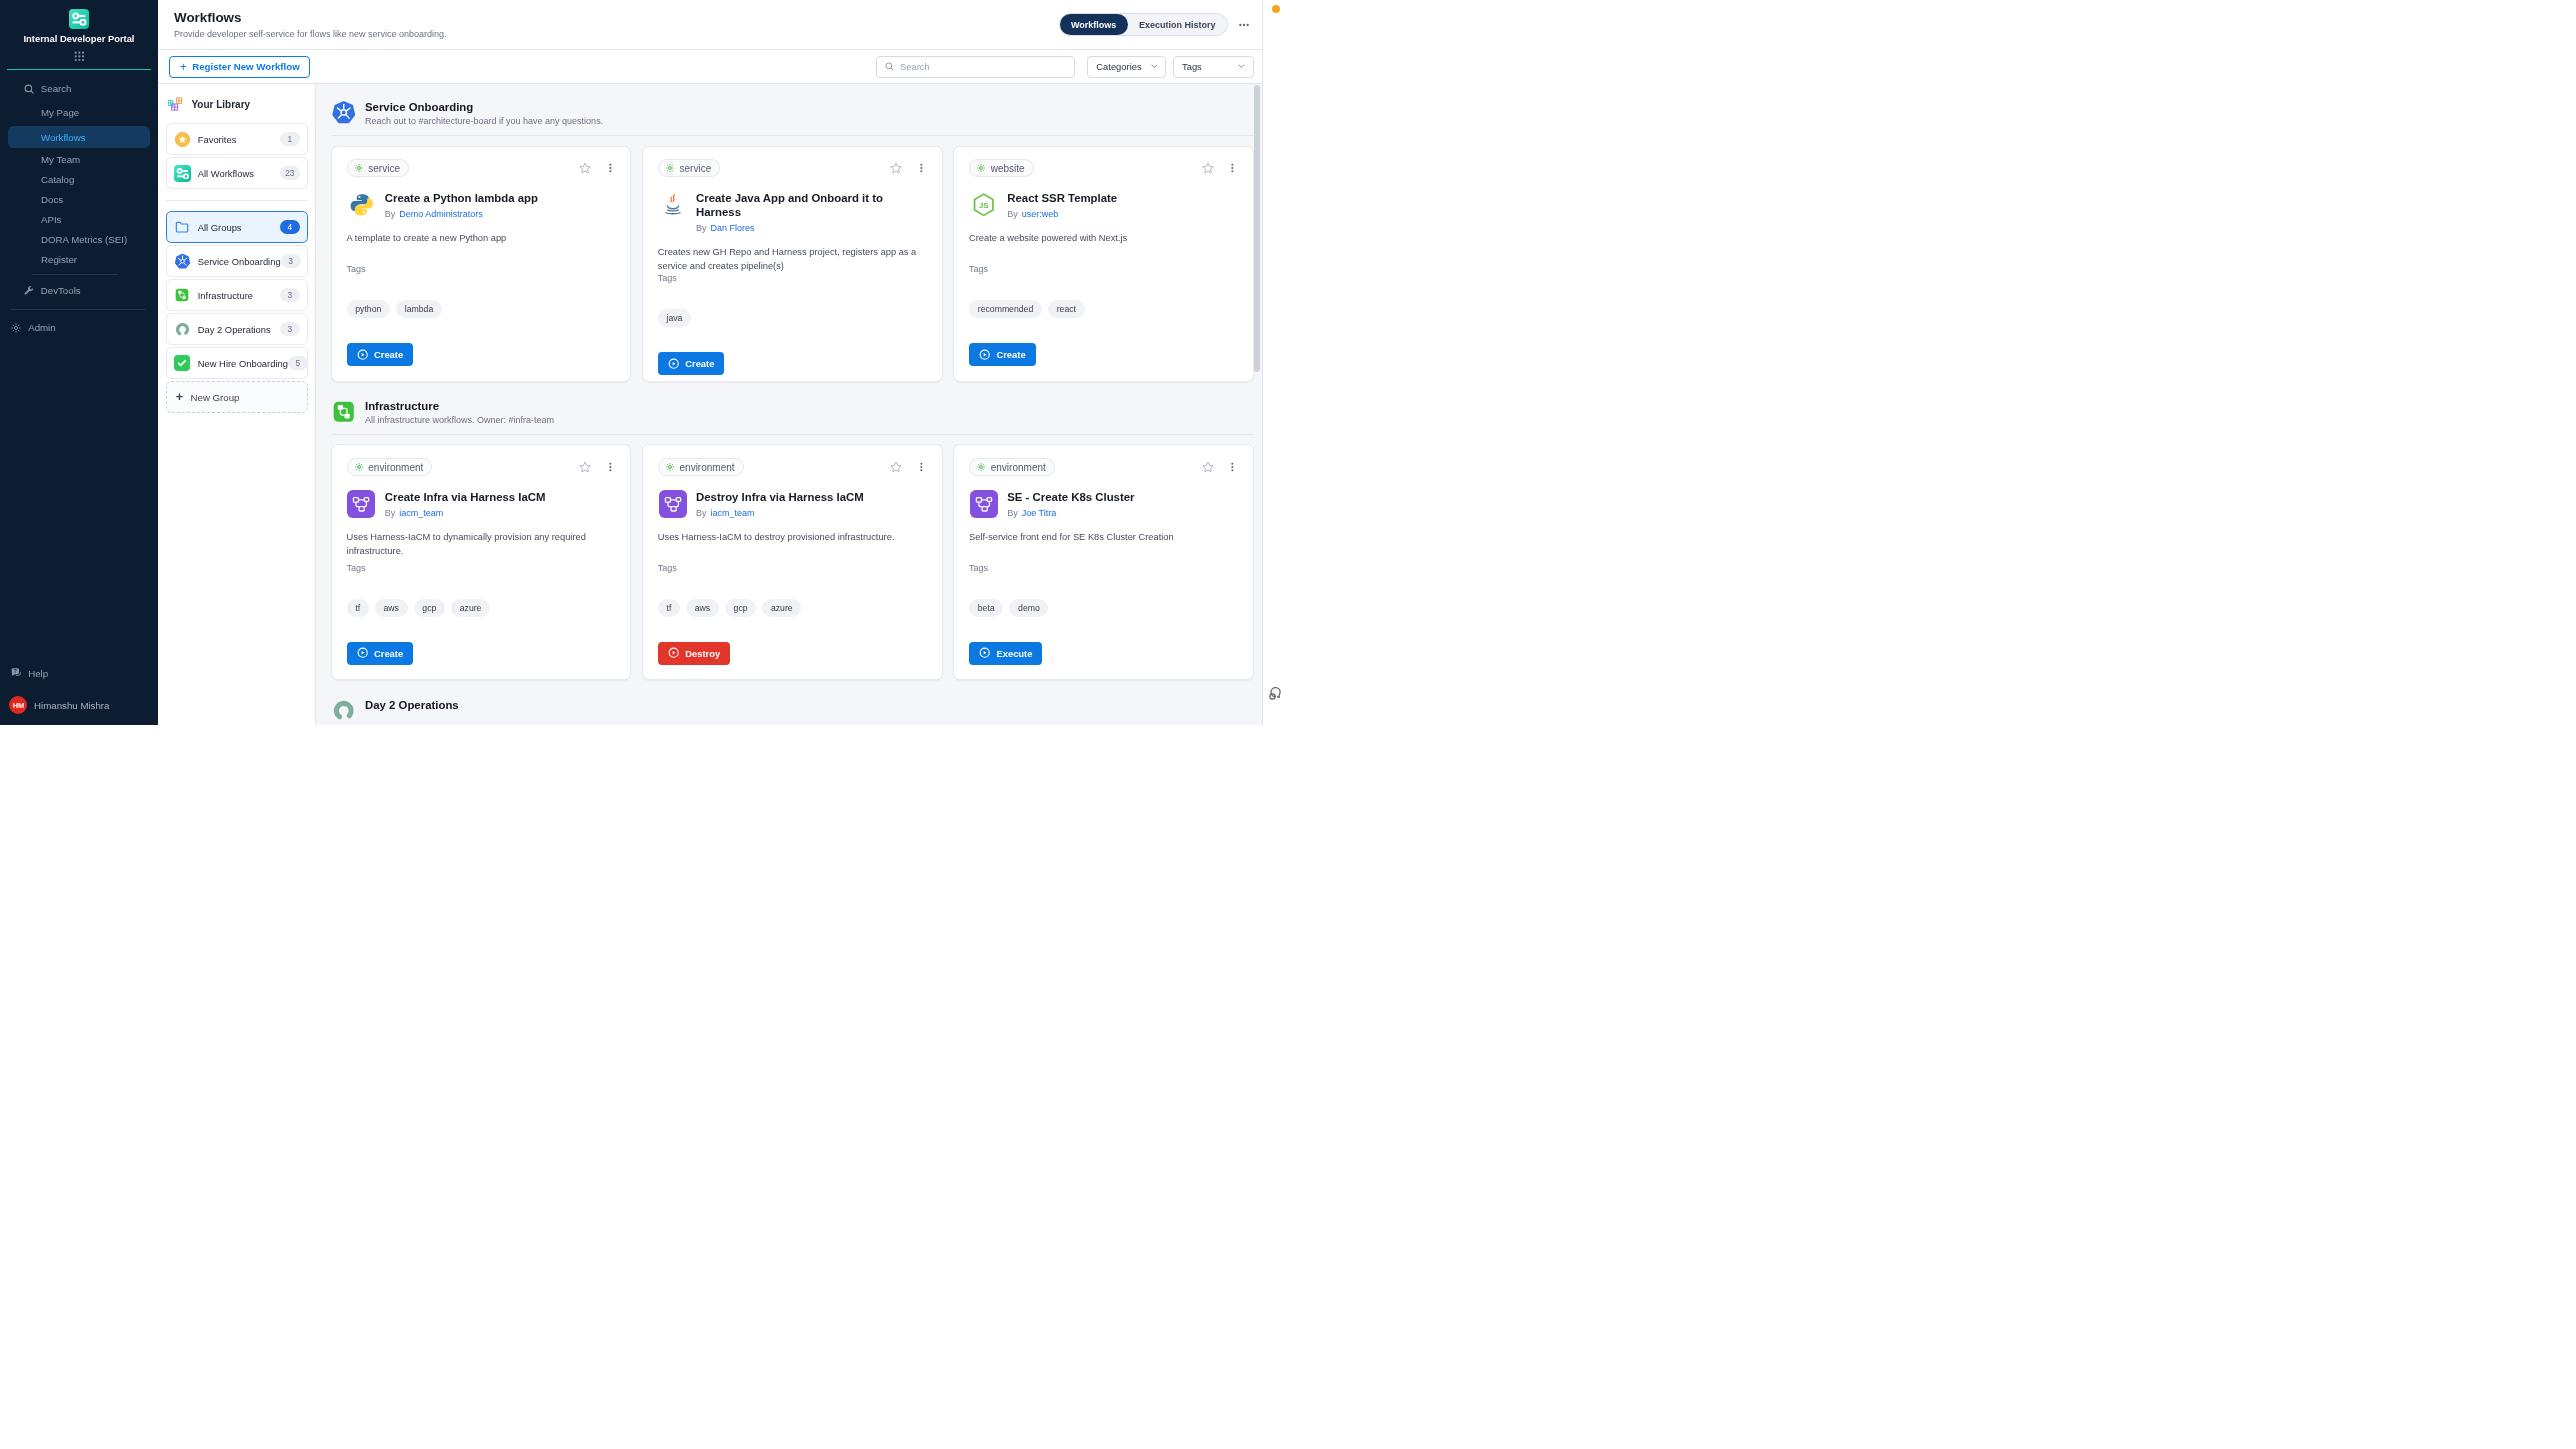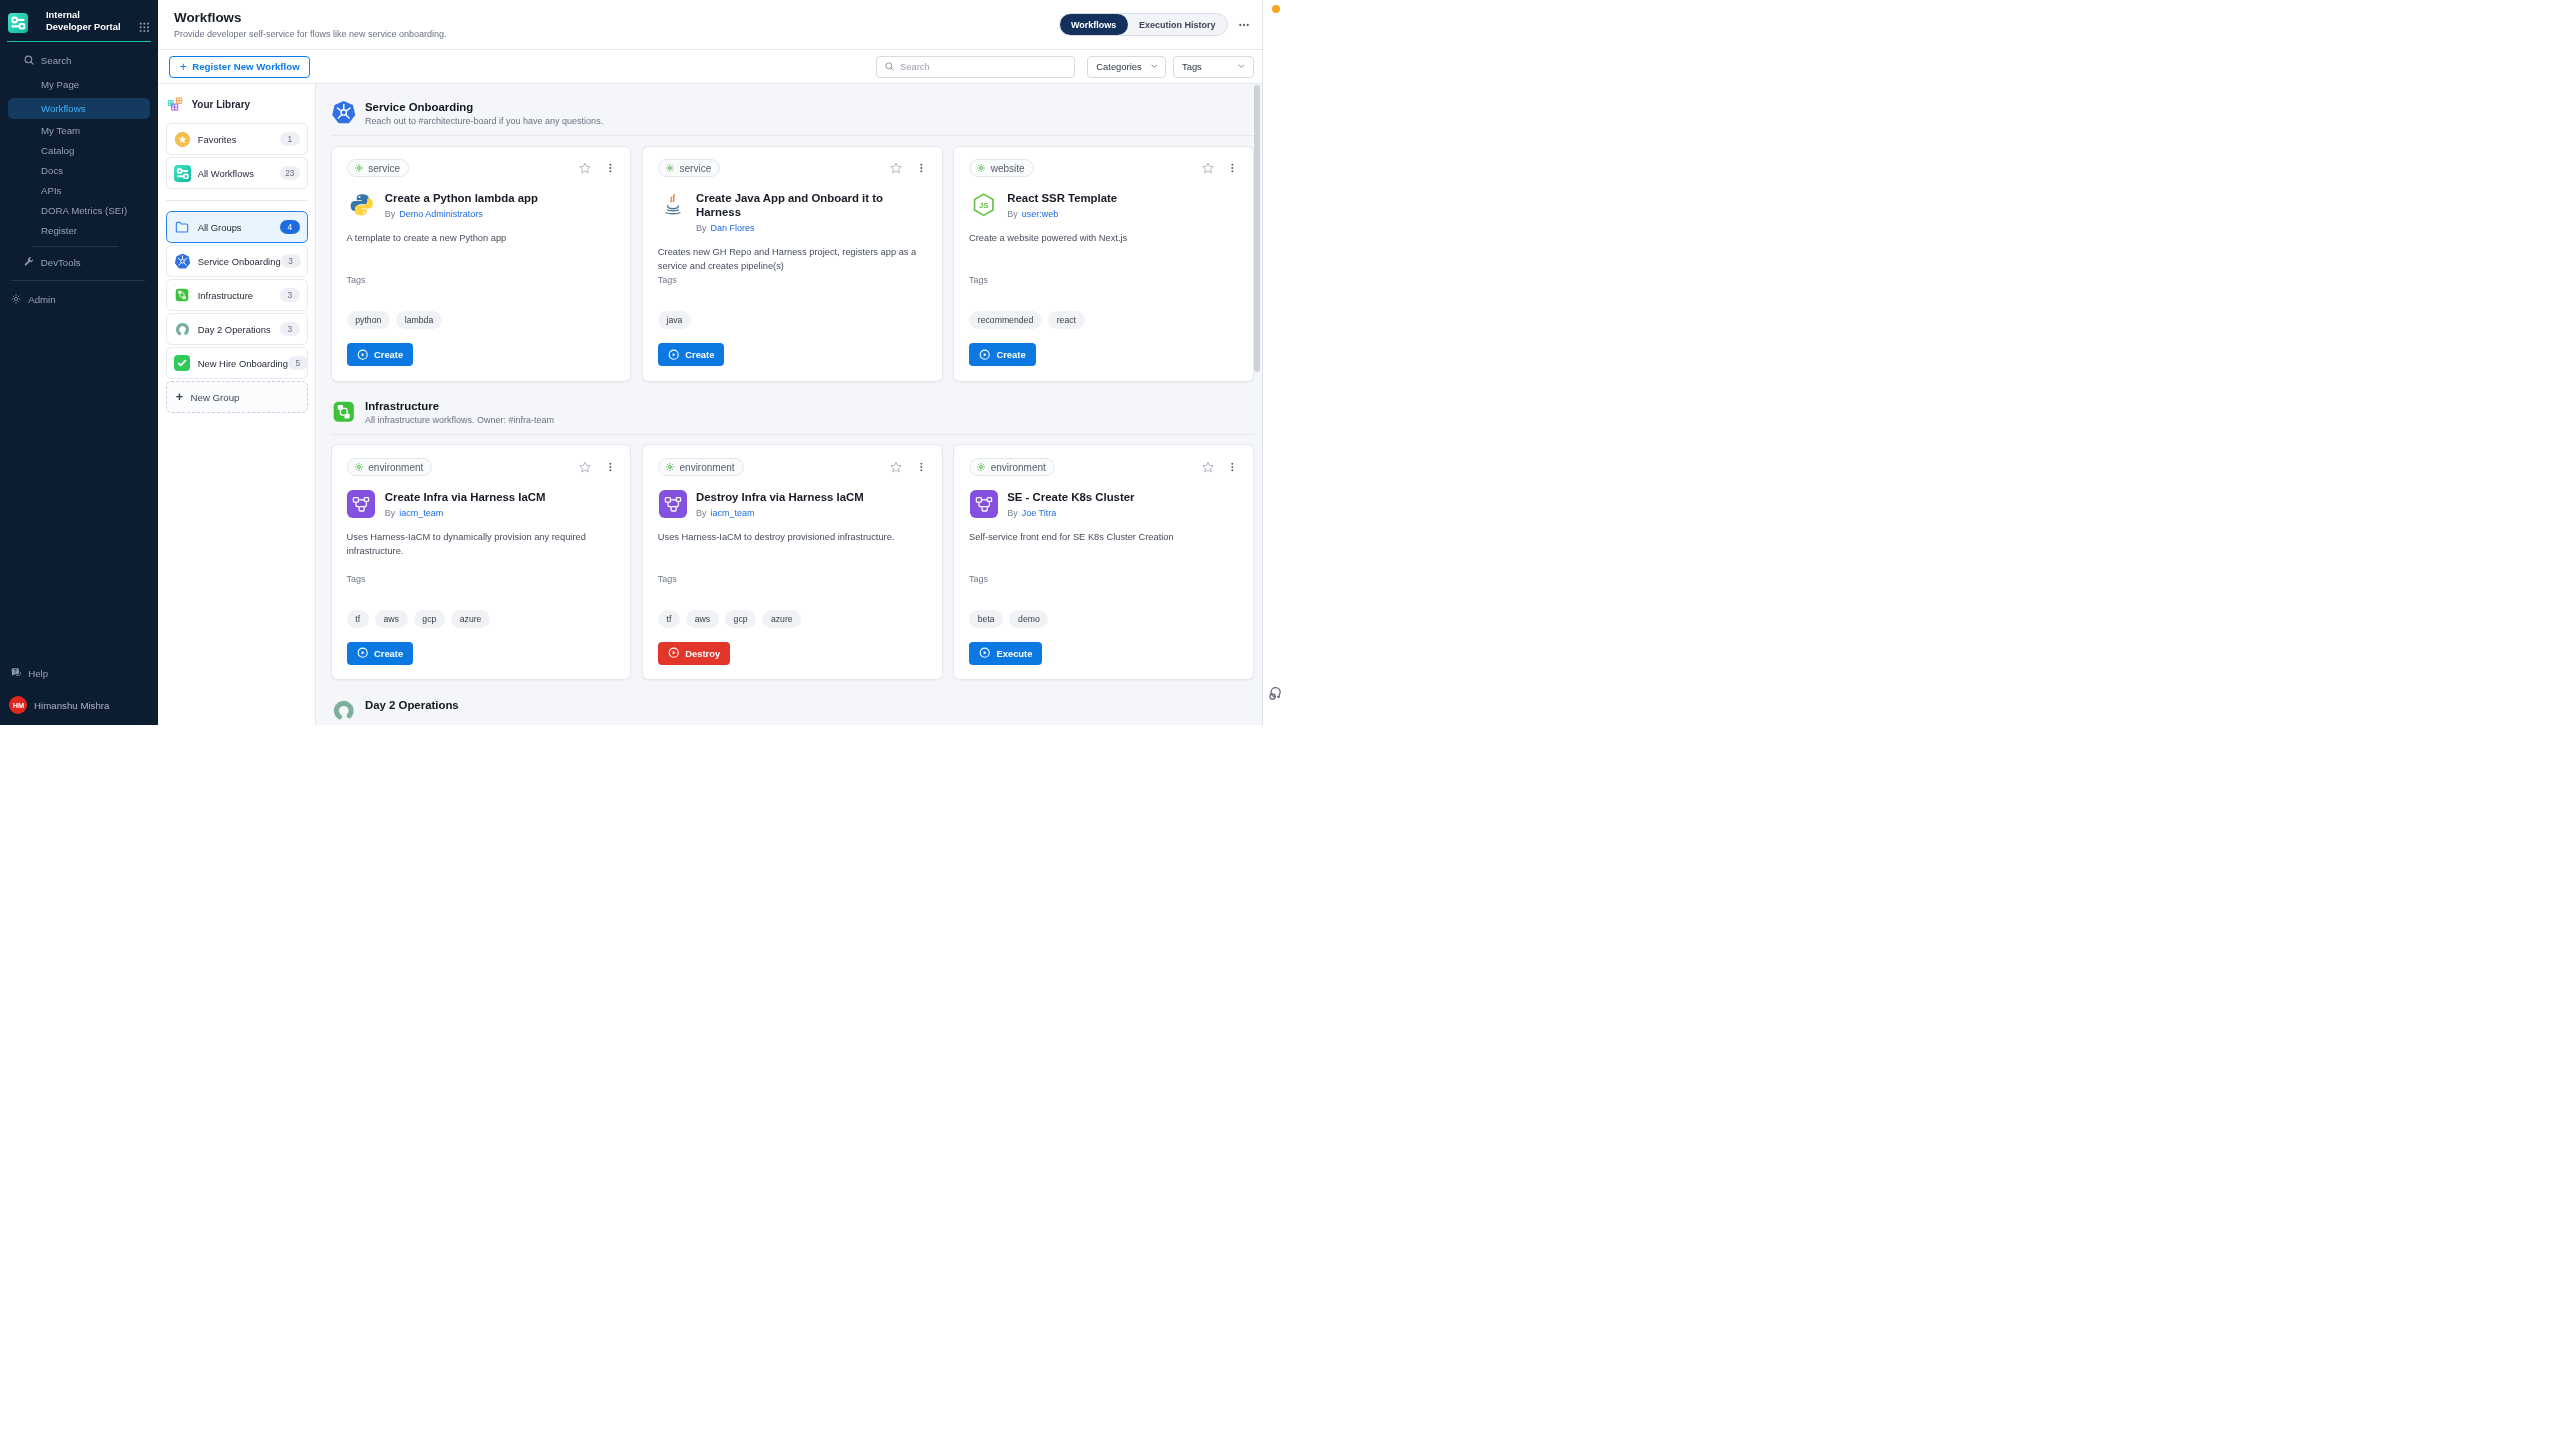--- a/index.html
+++ b/index.html
@@ -9,7 +9,7 @@
 
   
   .sidebar { width:158px; background:#0c1c31; color:#97a2b6; display:flex; flex-direction:column; flex-shrink:0; }
-  .brand { display:flex; align-items:flex-end; gap:18px; padding:8.7px 8px 7.4px 8px; }
+  .brand { display:flex; align-items:center; gap:4px; padding:8.7px 8px 7.4px 8px;flex-direction:column; }
   .brand-title { font-size:9.4px; font-weight:bold; color:#fff; line-height:1.3; flex:1; }
   .grid-icon { margin-top:2px; }
   .brand-underline { height:1.3px; background:#17c0a8; margin:0 6.7px; }

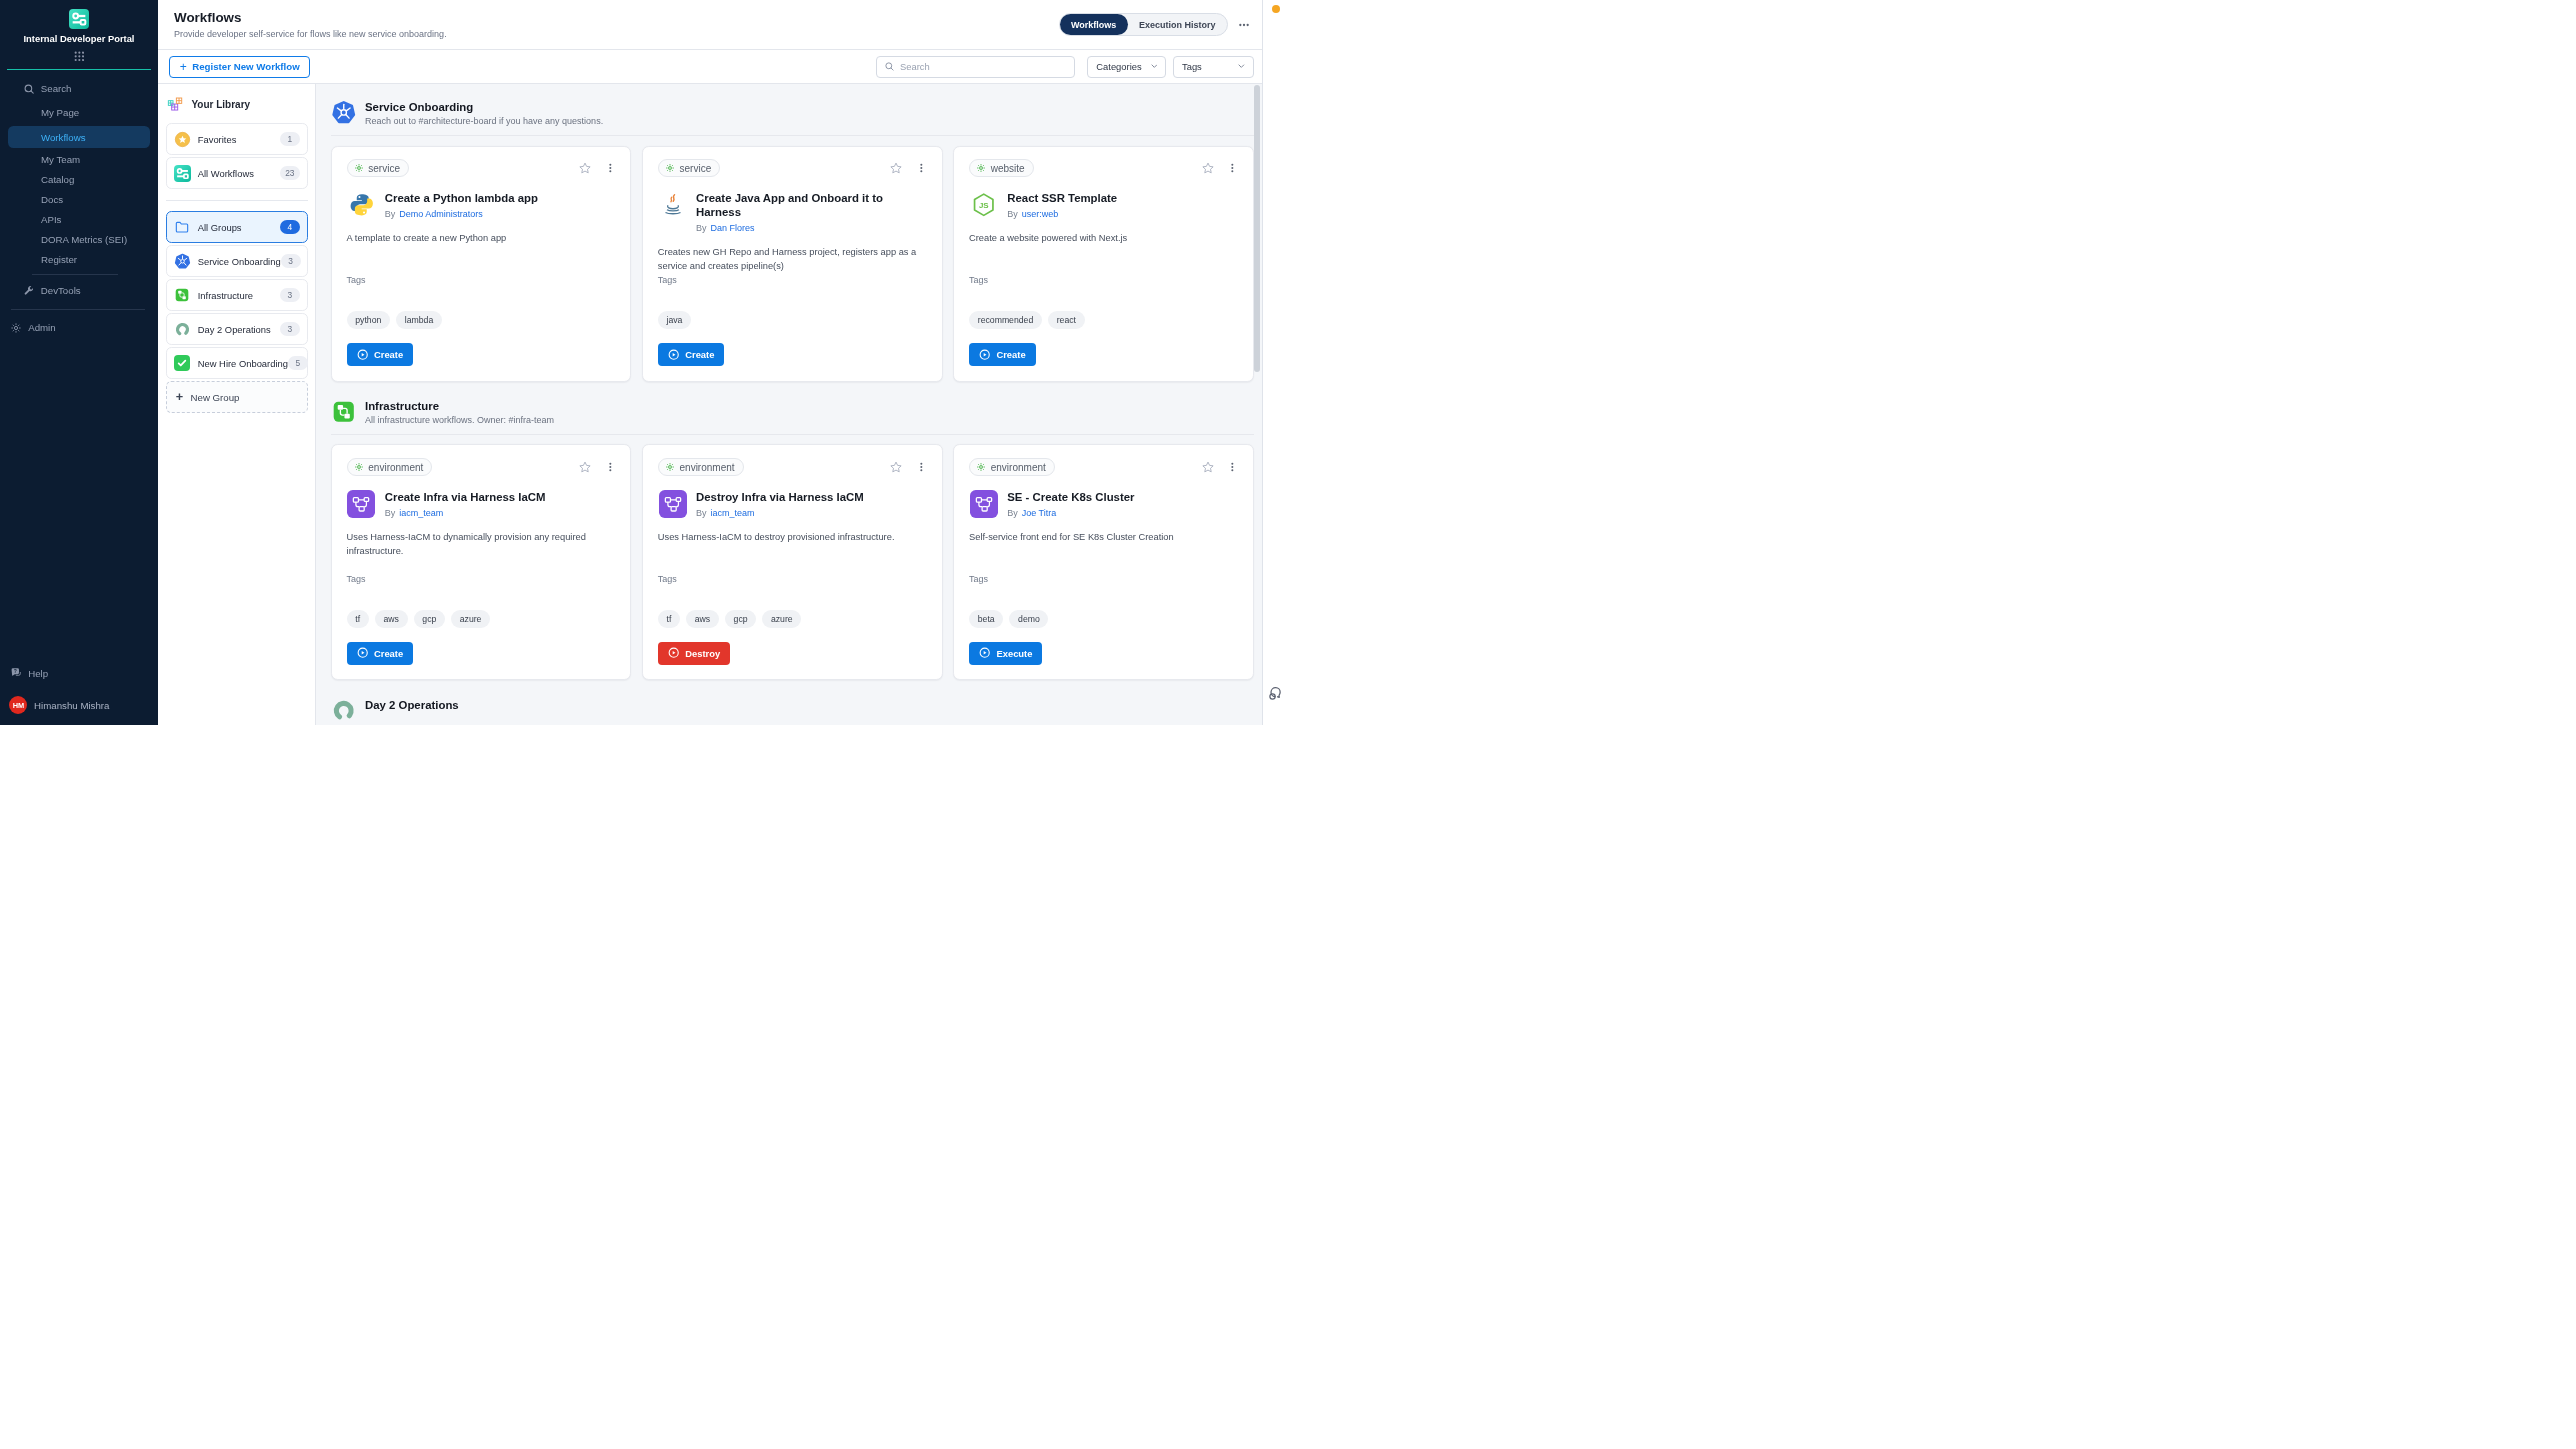--- a/index.html
+++ b/index.html
@@ -88,7 +88,7 @@
   .tags-label { font-size:9px; color:#717a8a; }
   .tags-row { display:flex; gap:6px; margin-top:6px; }
   .tag { background:#f0f2f5; border-radius:670px; padding:4px 8.7px; font-size:8.7px; color:#3a414d;margin-top:20px; }
-  .card-action { margin-top:14px; }
+  .card-action { margin-top:25px; }
   .btn { display:inline-flex; align-items:center; gap:6px; height:23px; padding:0 10px; border-radius:4px; border:none; color:#fff; font-size:9.4px; font-weight:bold; font-family:inherit; cursor:pointer; }
   .btn.primary { background:#0b79e1; }
   .btn.danger { background:#e2362b; }

